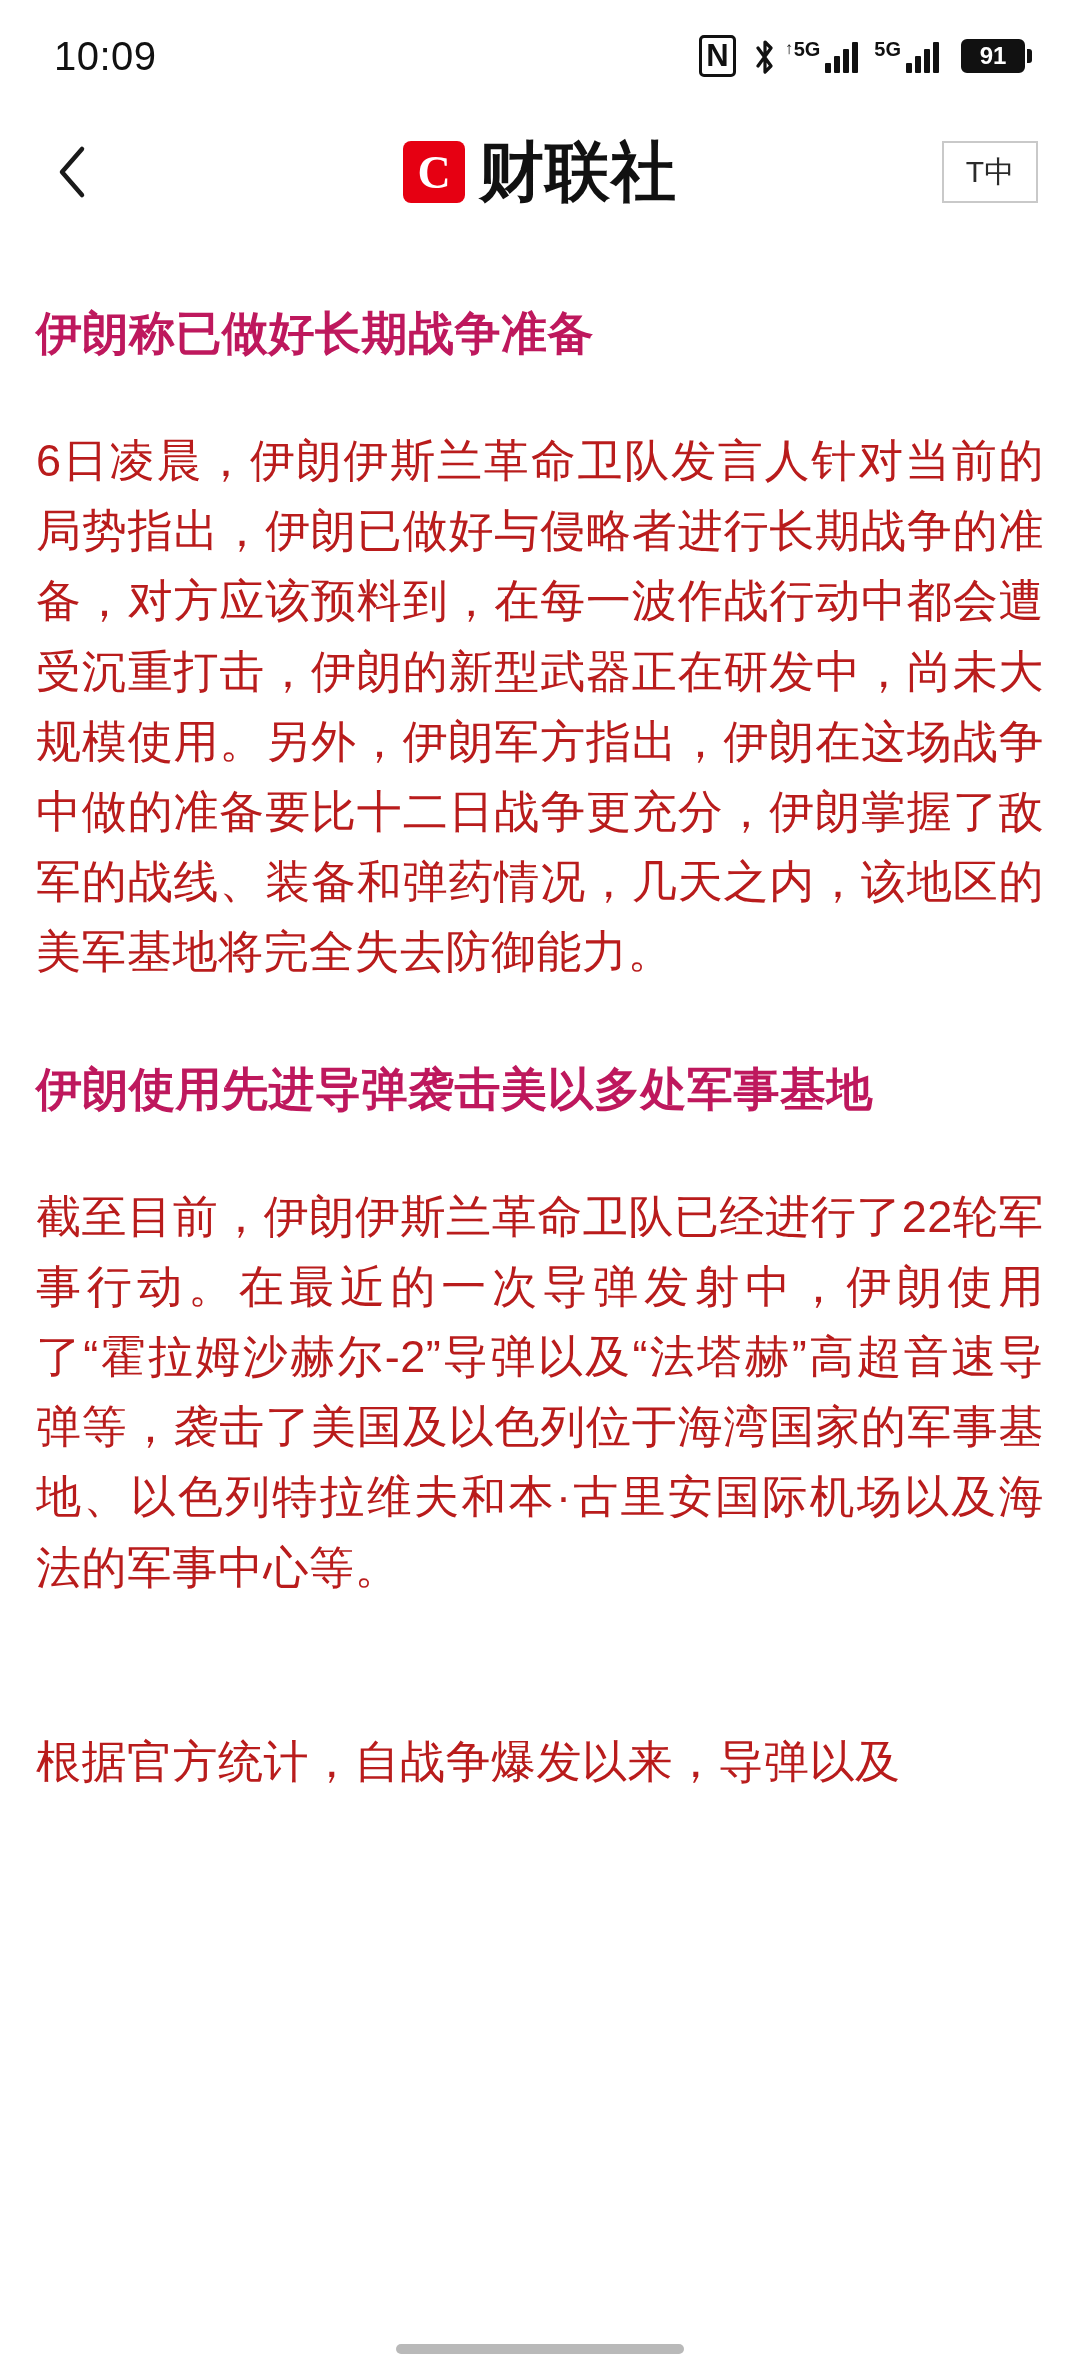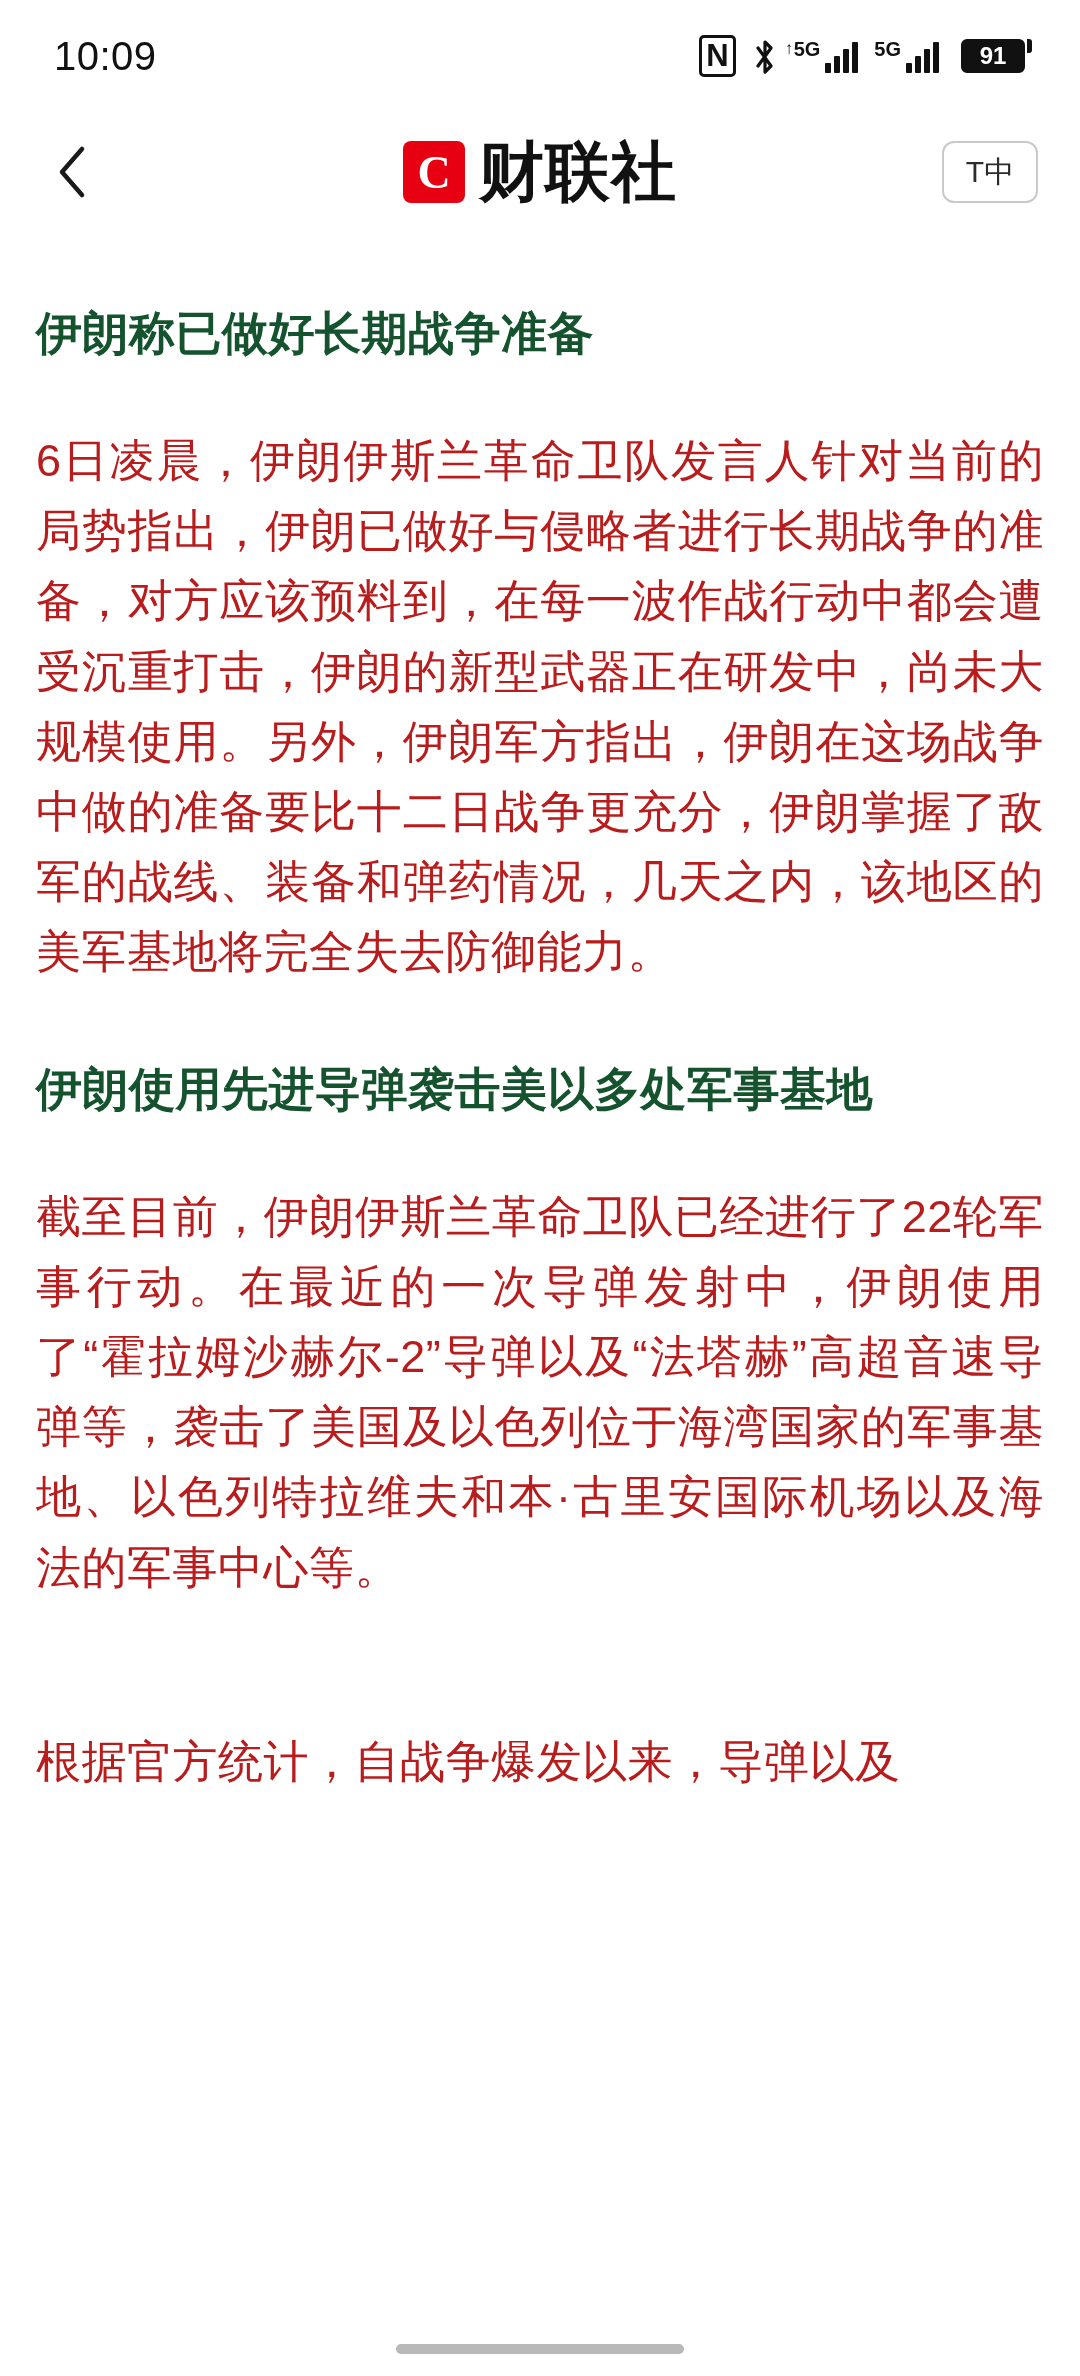--- a/index.html
+++ b/index.html
@@ -66,7 +66,7 @@
   .bars i:nth-child(4) { height: 31px; }
   .battery {
     display: flex;
-    align-items: flex-start;
+    align-items: center;
     margin-left: 6px;
   }
   .battery-body {

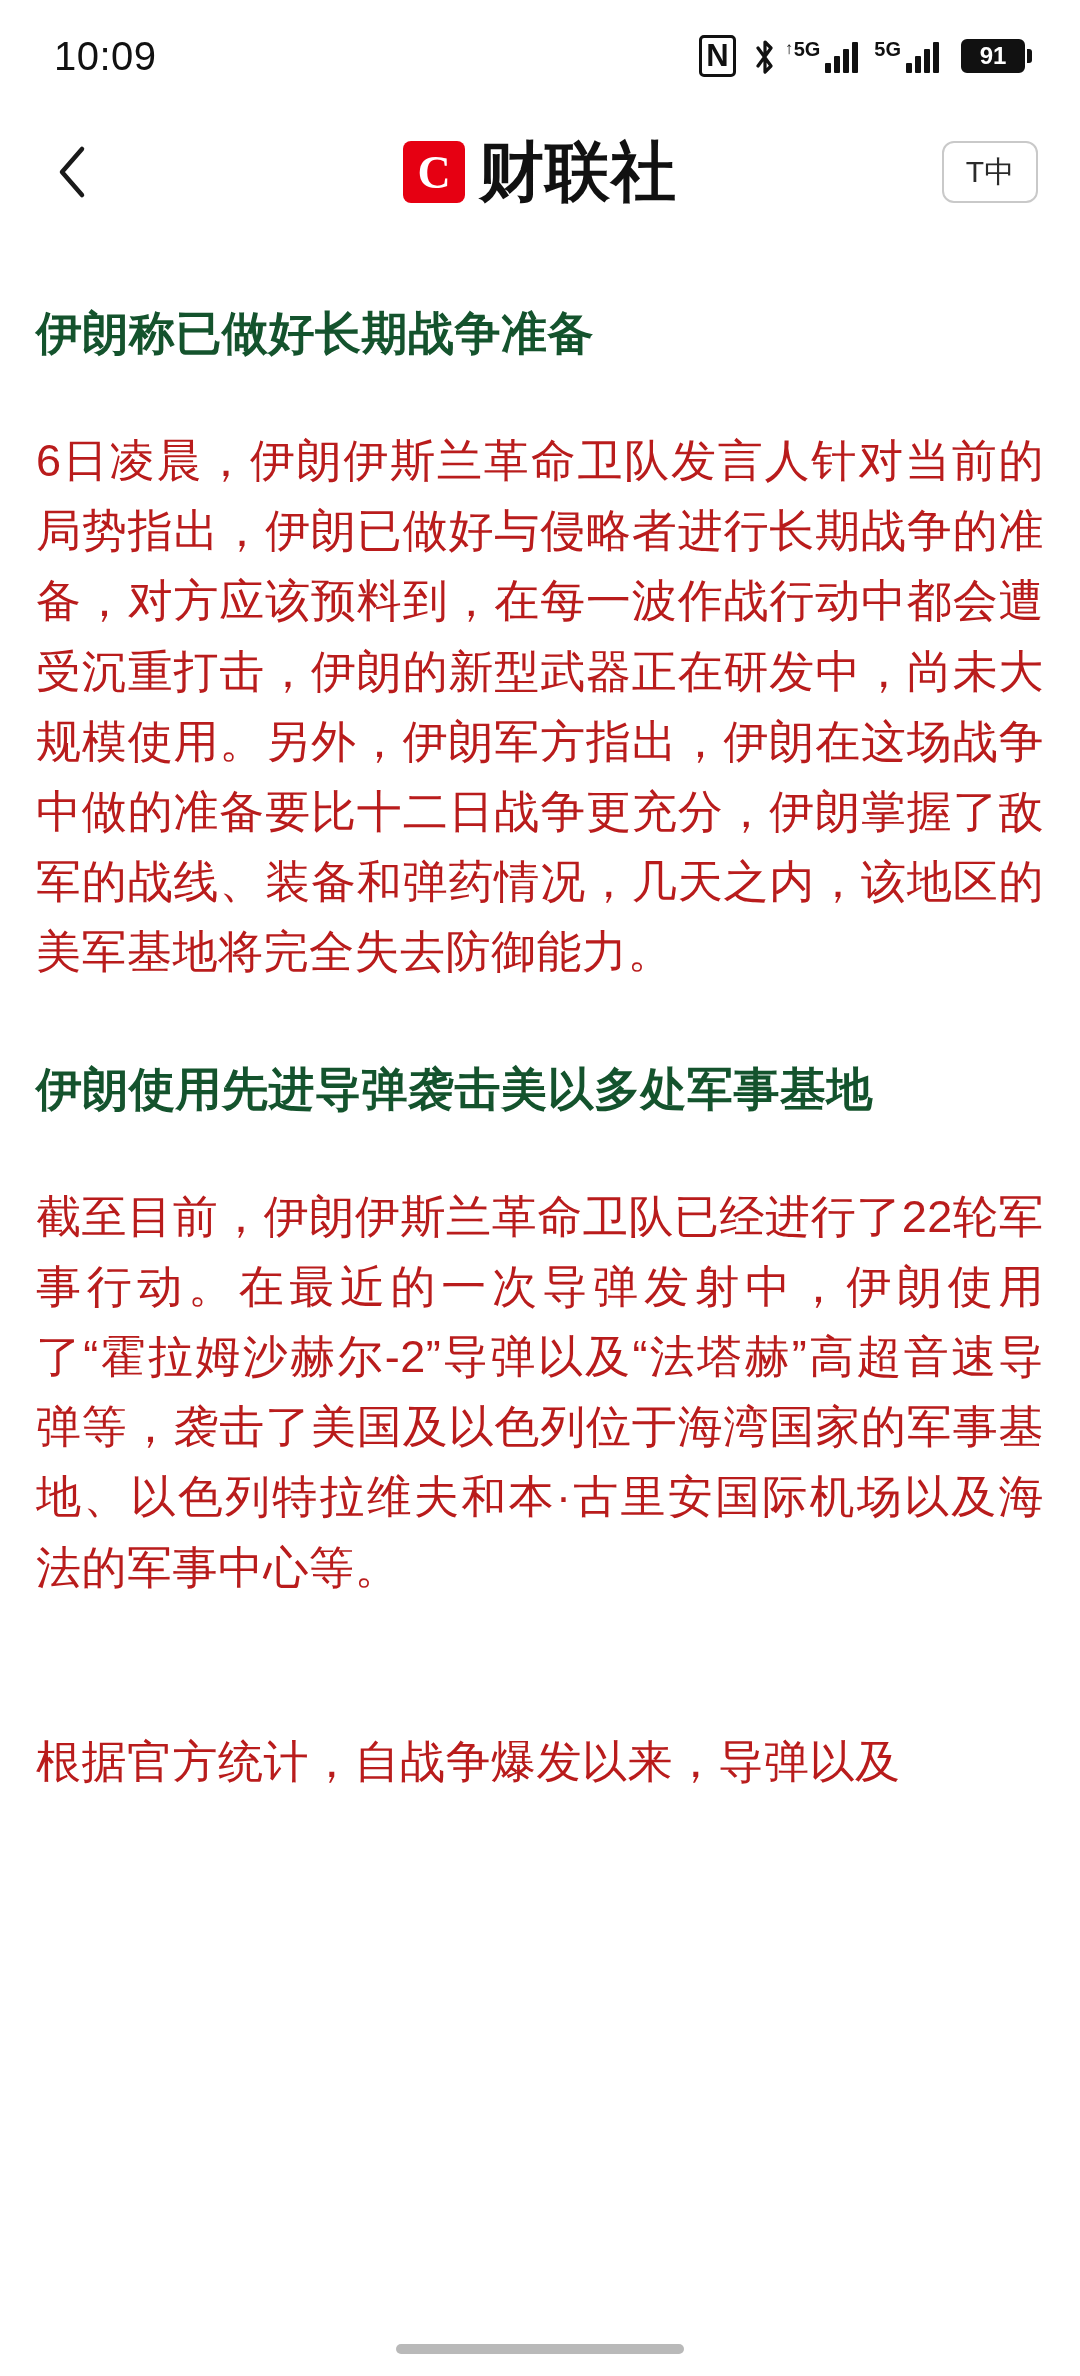--- a/index.html
+++ b/index.html
@@ -141,7 +141,7 @@
   .font-size-btn {
     margin-left: auto;
     border: 2px solid #c9c9c9;
-    border-radius: 12px;
+    border-radius: 0;
     width: 96px;
     height: 62px;
     display: flex;

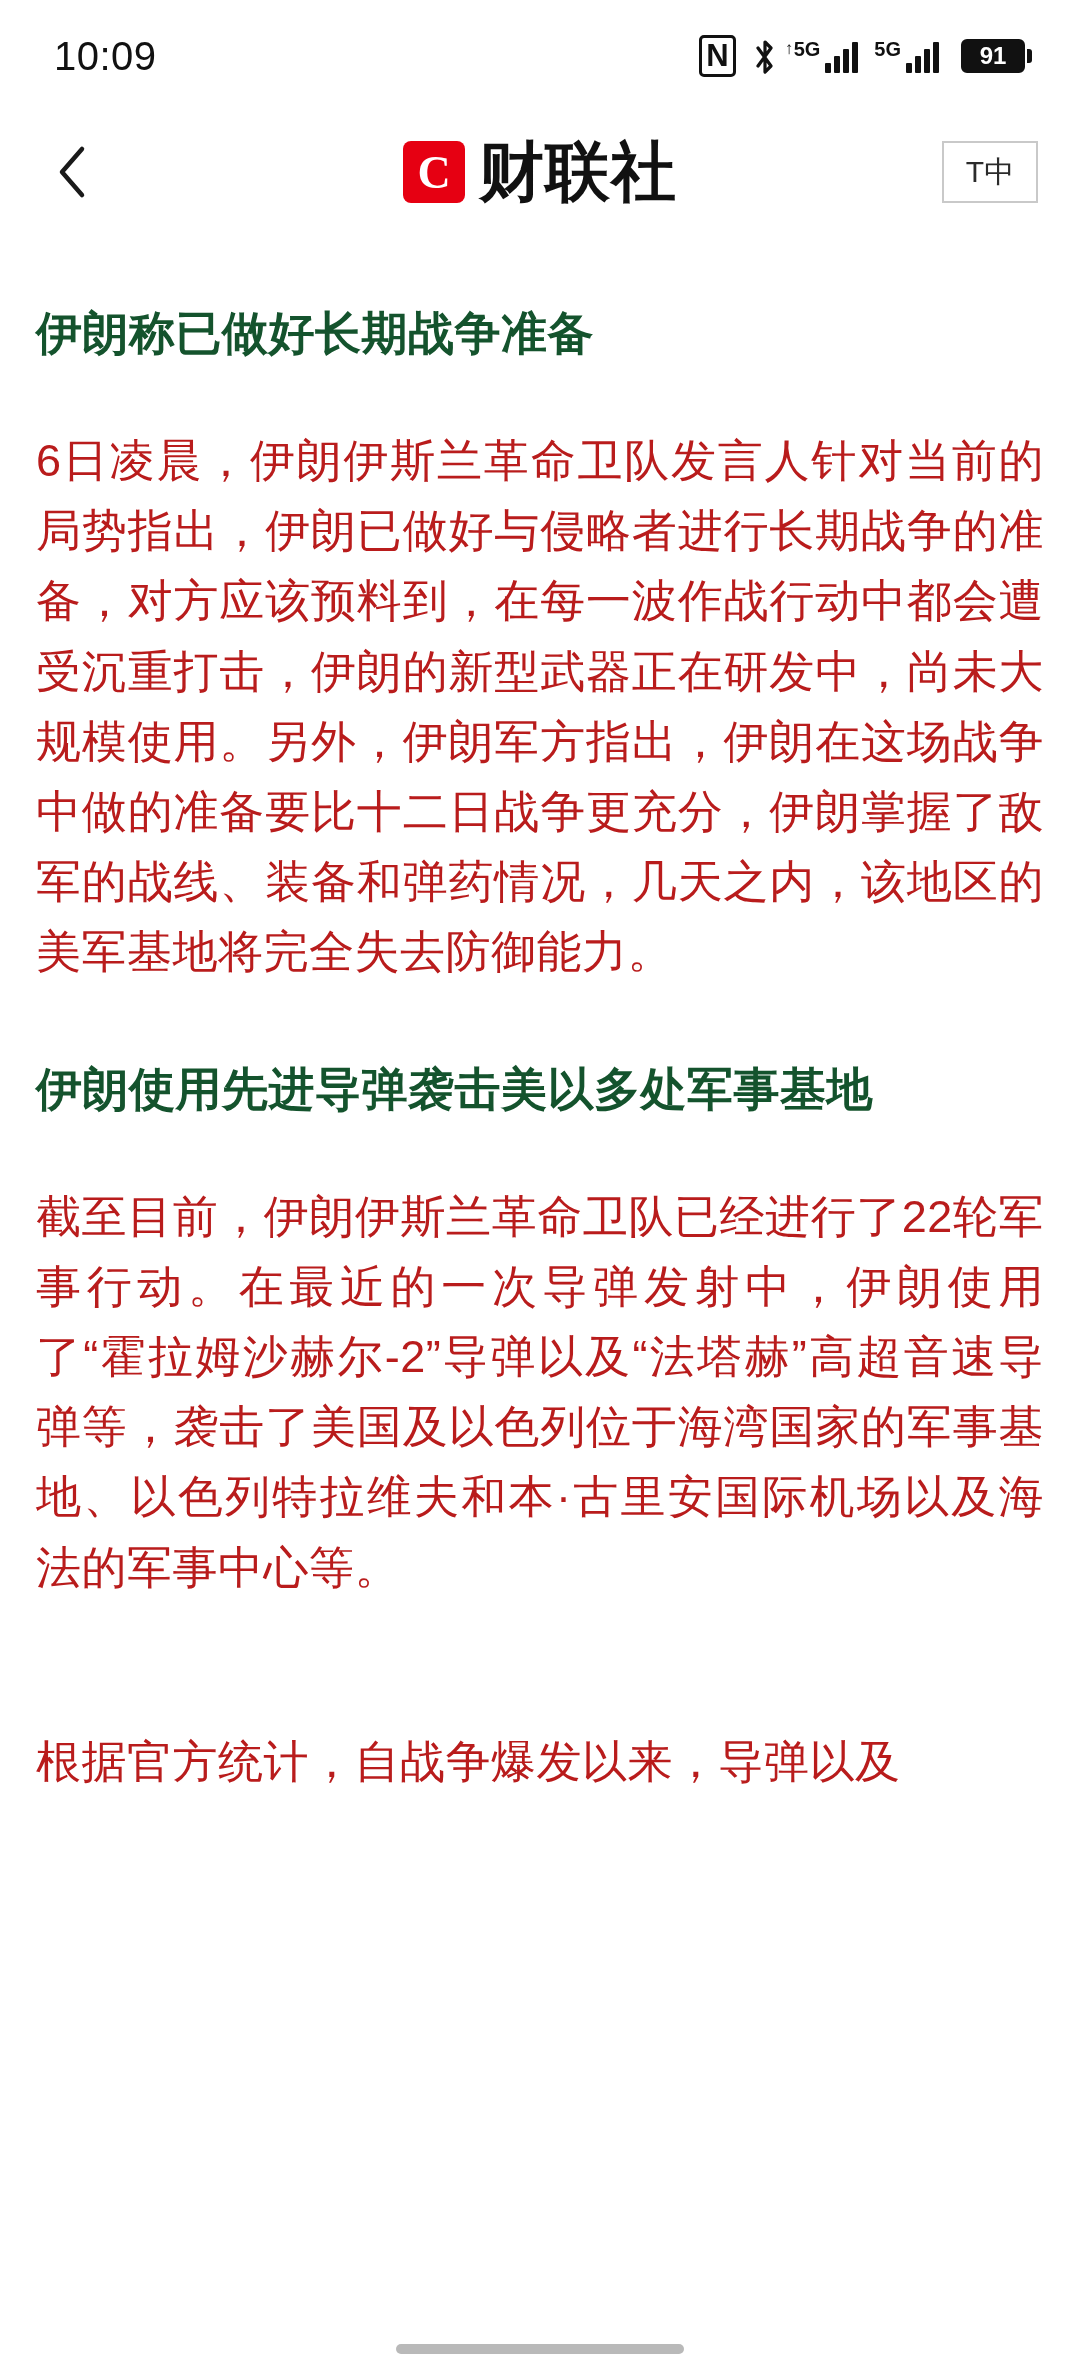--- a/index.html
+++ b/index.html
@@ -160,7 +160,7 @@
   .sec-title {
     font-size: 46px;
     font-weight: 700;
-    color: #14532d;
+    color: #be185d;
     line-height: 1.35;
     letter-spacing: 0.5px;
   }

